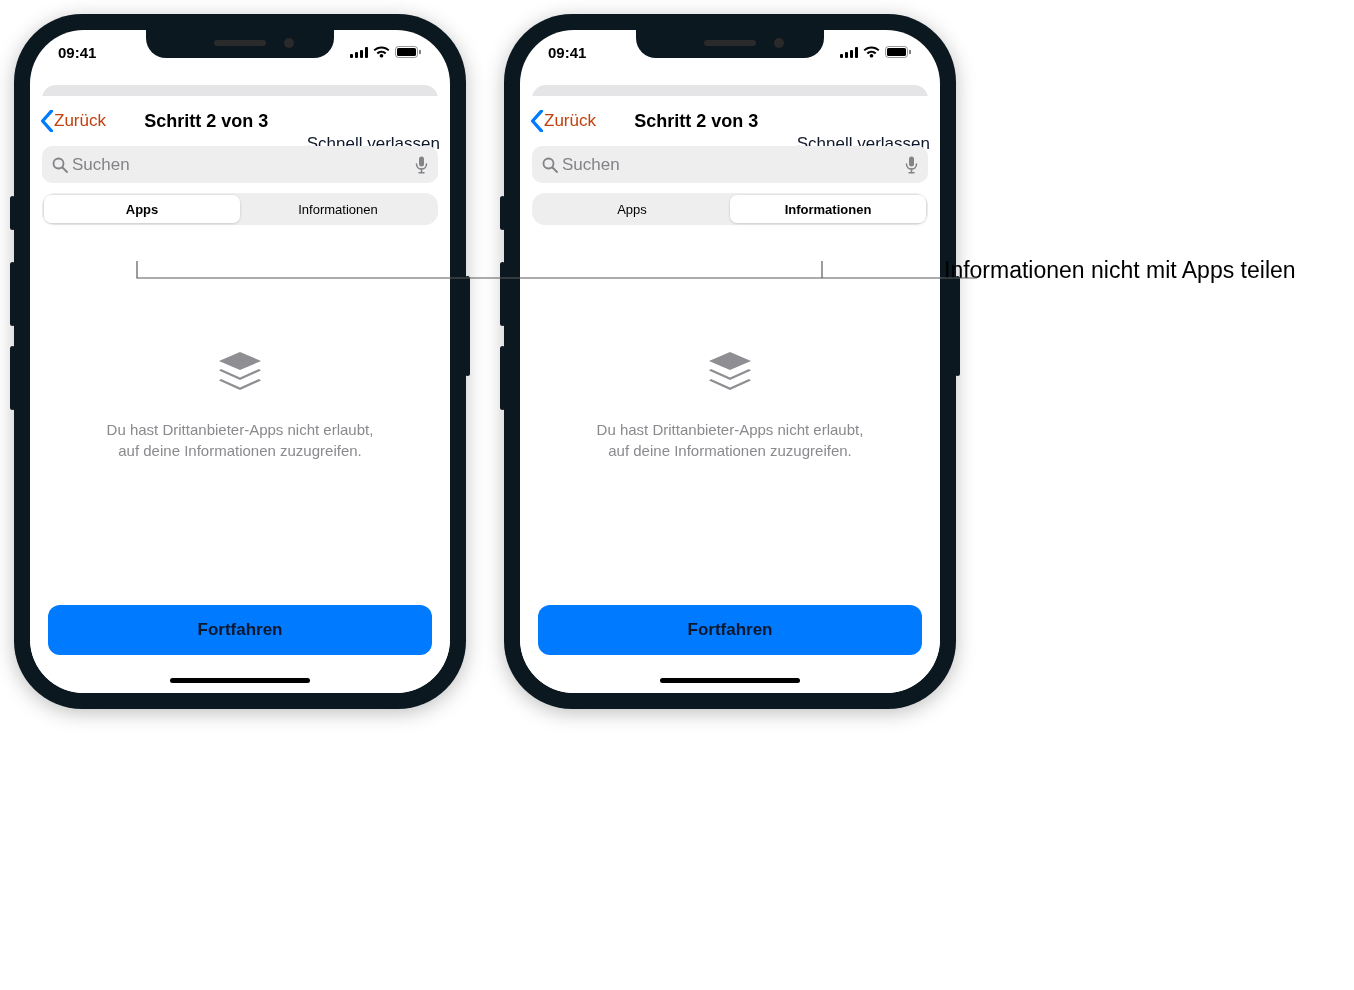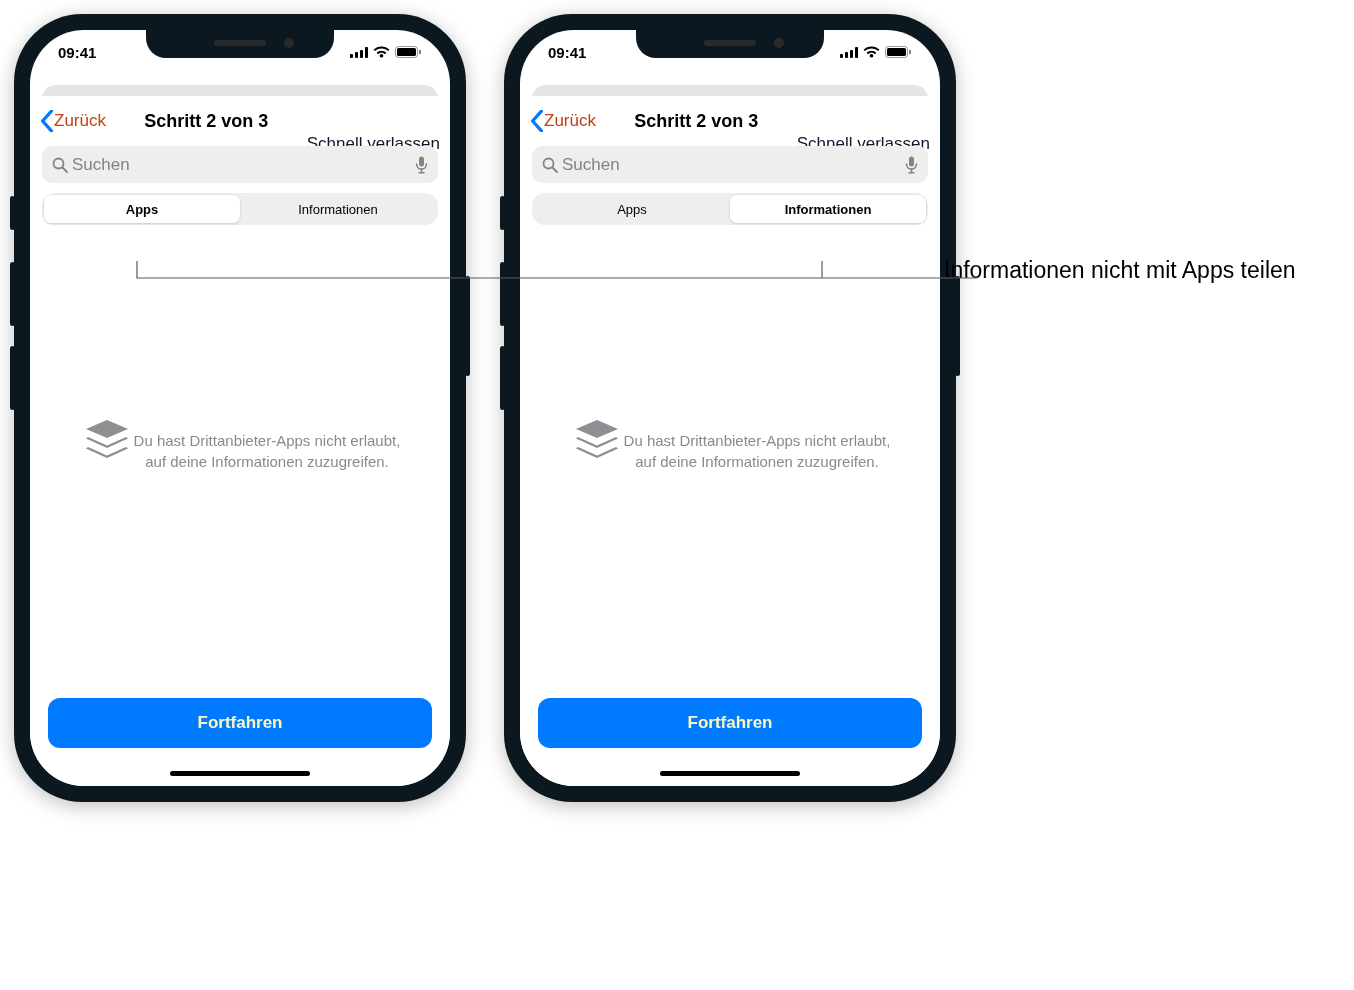--- a/index.html
+++ b/index.html
@@ -15,7 +15,7 @@
   .phone {
     position: absolute;
     width: 452px;
-    height: 788px;
+    height: 695px;
     border-radius: 68px;
     background: #0c1820;
     padding: 16px;

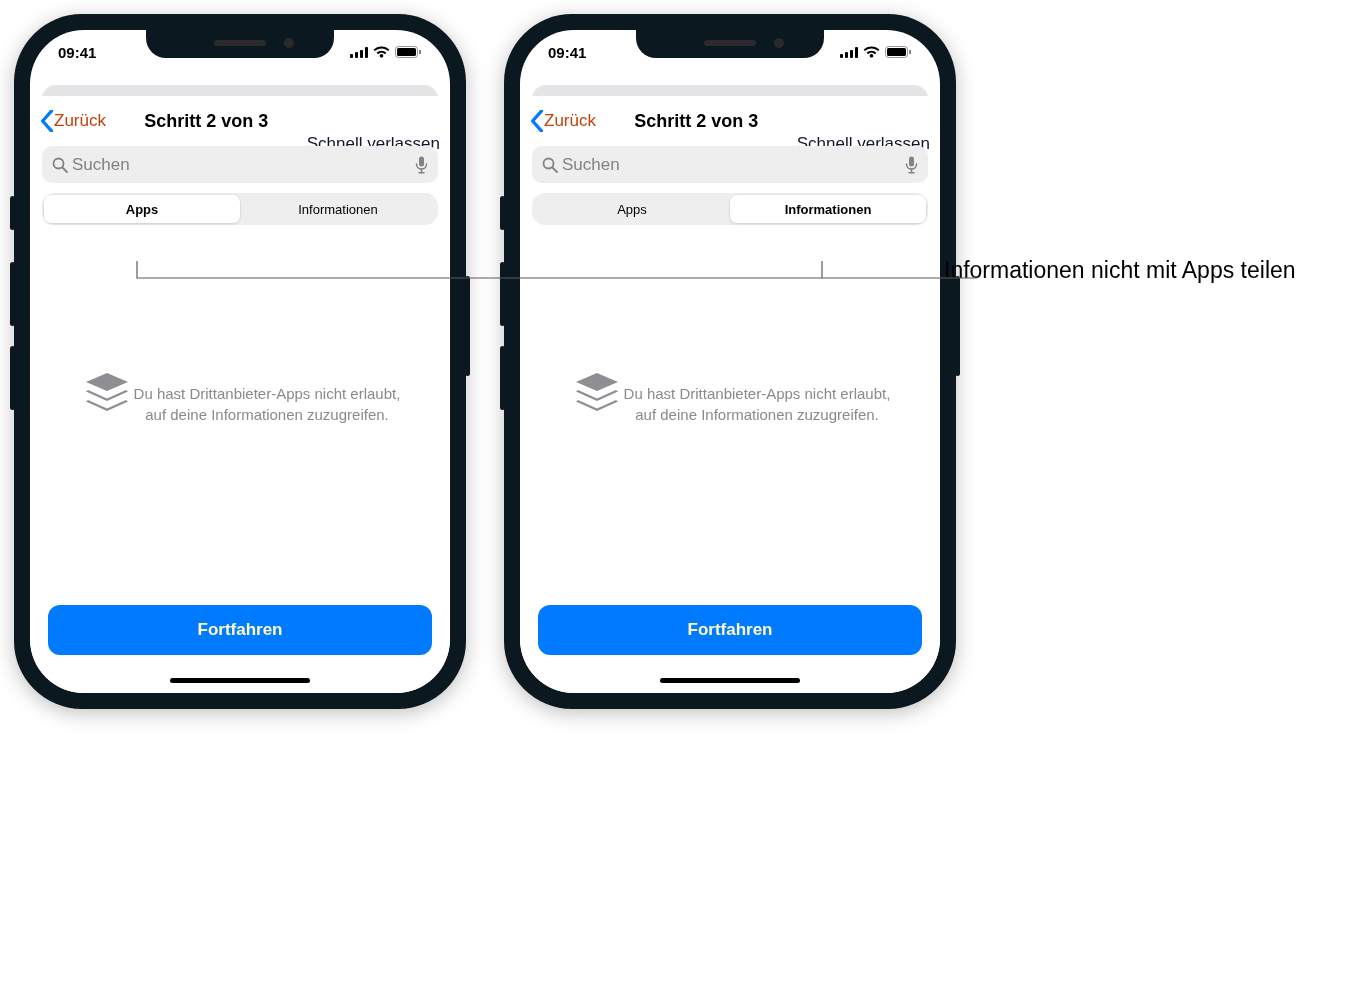--- a/index.html
+++ b/index.html
@@ -163,7 +163,7 @@
   .content-empty {
     flex: 1;
     display: flex;
-    flex-direction: row;
+    flex-direction: column;
     align-items: center;
     justify-content: center;
     padding: 0 40px;

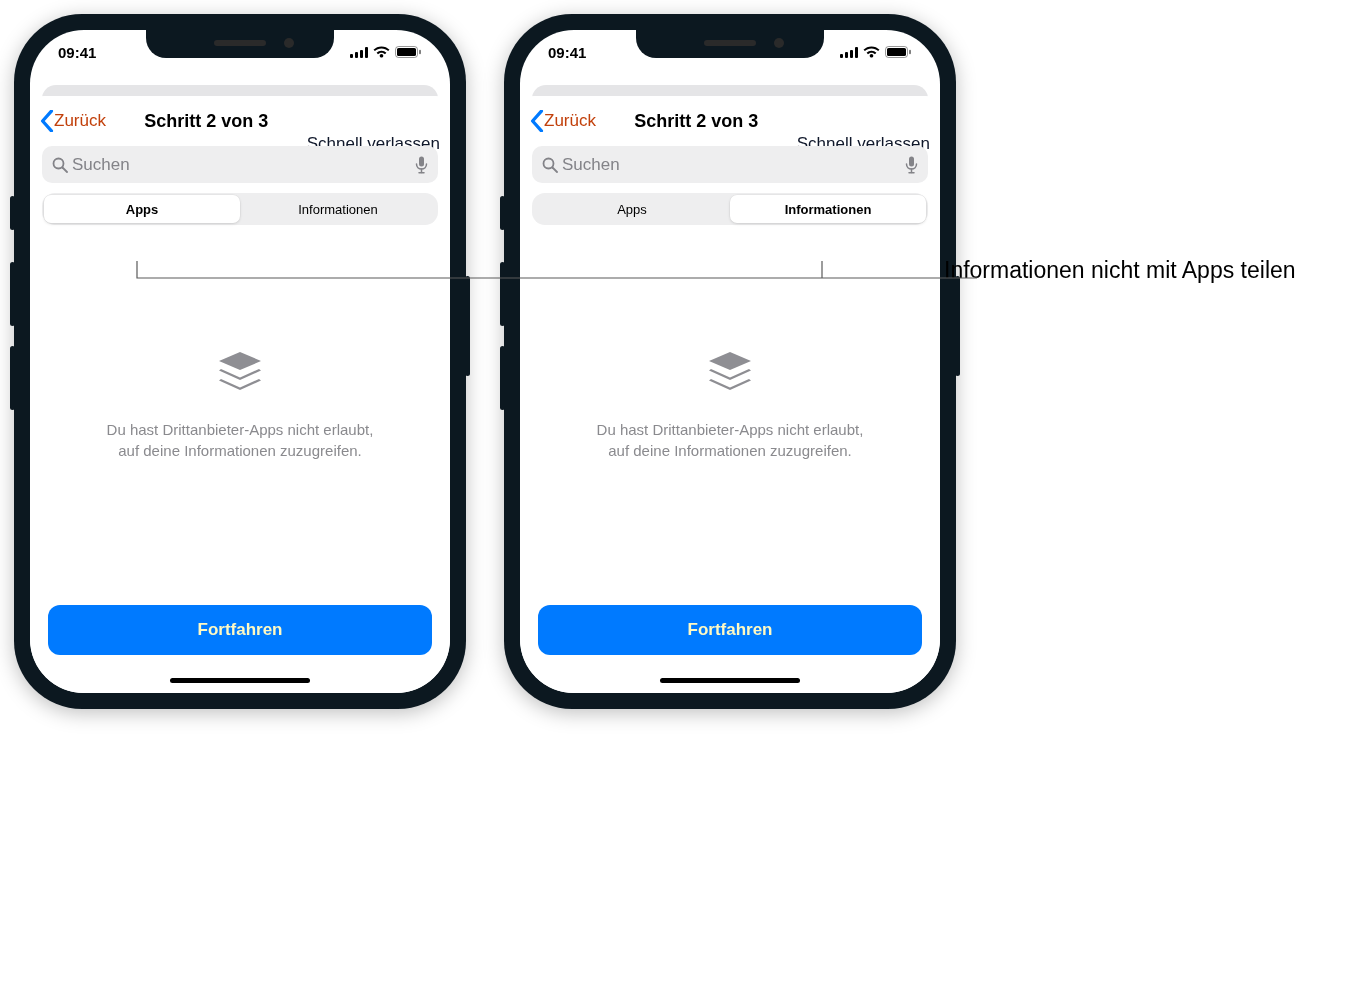--- a/index.html
+++ b/index.html
@@ -183,7 +183,7 @@
   }
   .continue-btn {
     background: #007aff;
-    color: #fef9c3;
+    color: #0f172a;
     height: 50px;
     border-radius: 12px;
     display: flex;

